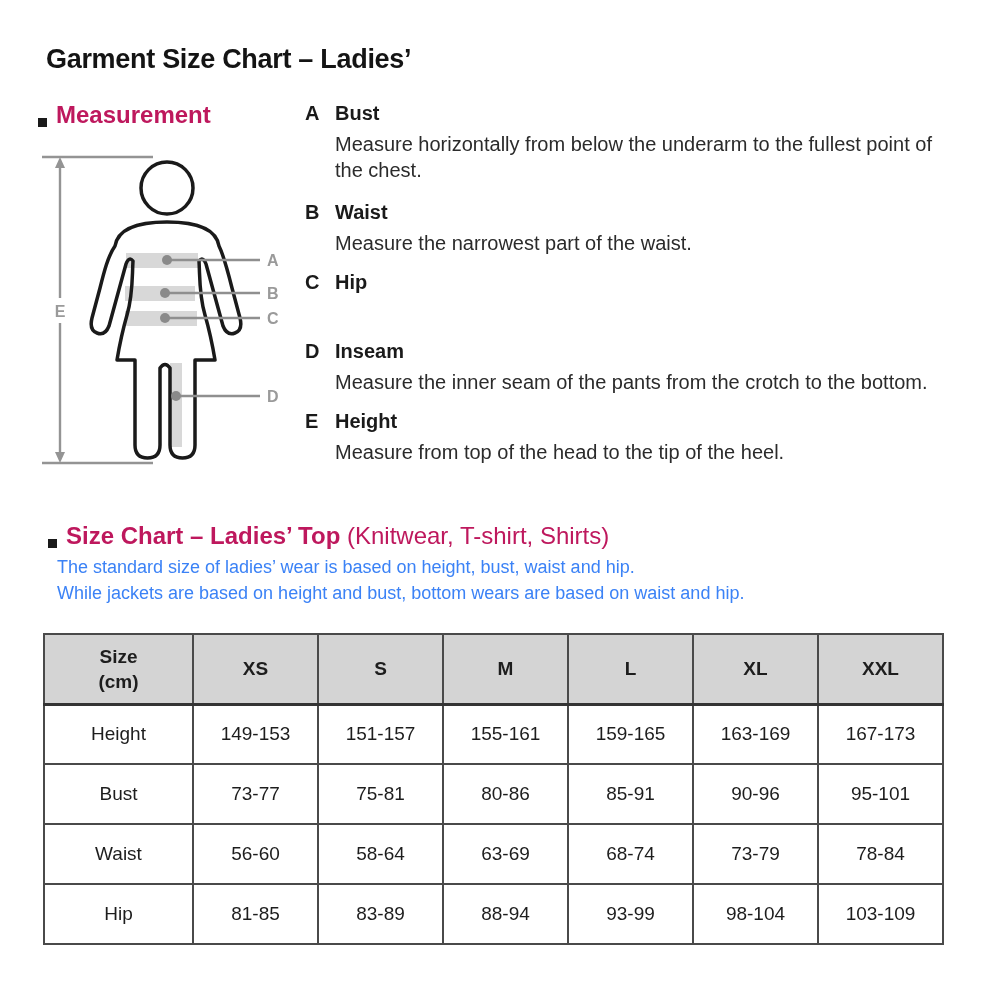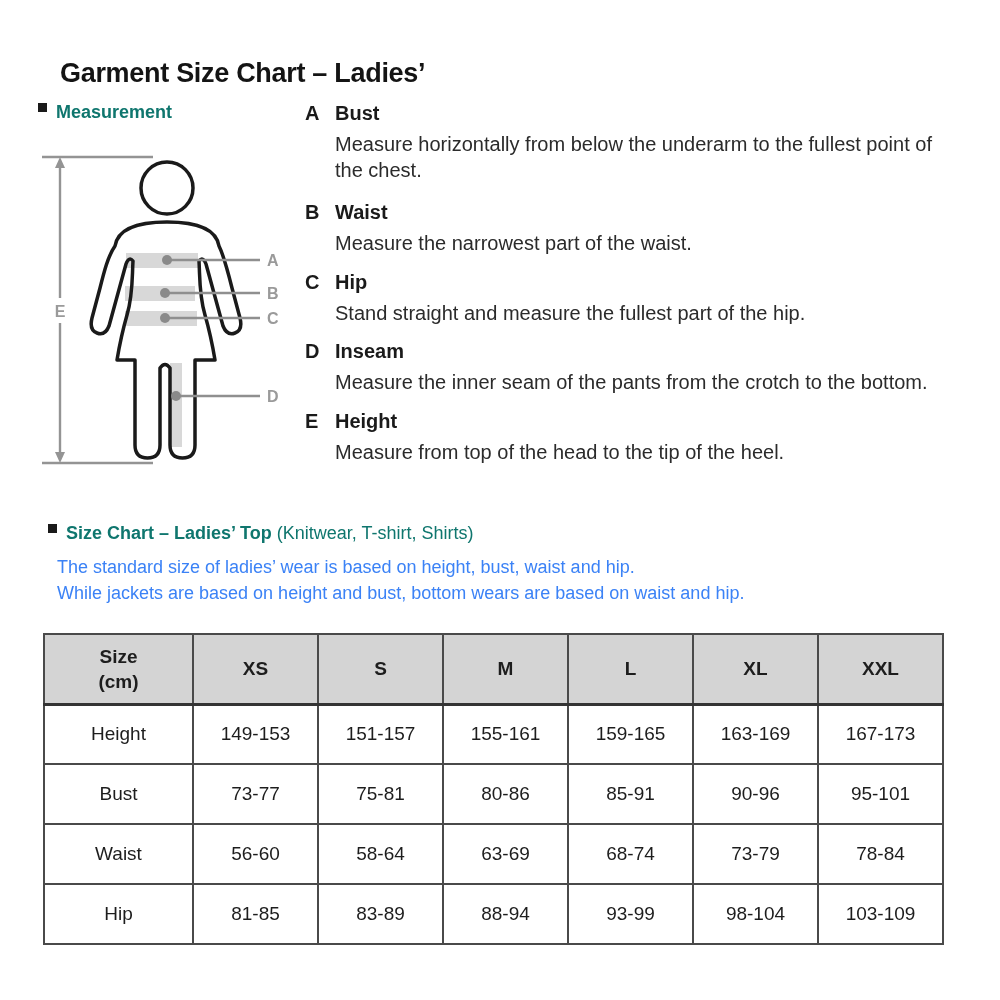--- a/index.html
+++ b/index.html
@@ -8,7 +8,7 @@
     font-family:"Liberation Sans", sans-serif;color:#1c1c1c;overflow:hidden;
   }
   .title{
-    position:absolute;left:43px;top:42px;margin:17px;
+    position:absolute;left:43px;top:42px;margin:3px;
     font-size:27px;font-weight:bold;letter-spacing:-0.3px;color:#141414;line-height:1.1;
   }
   .section-heading{

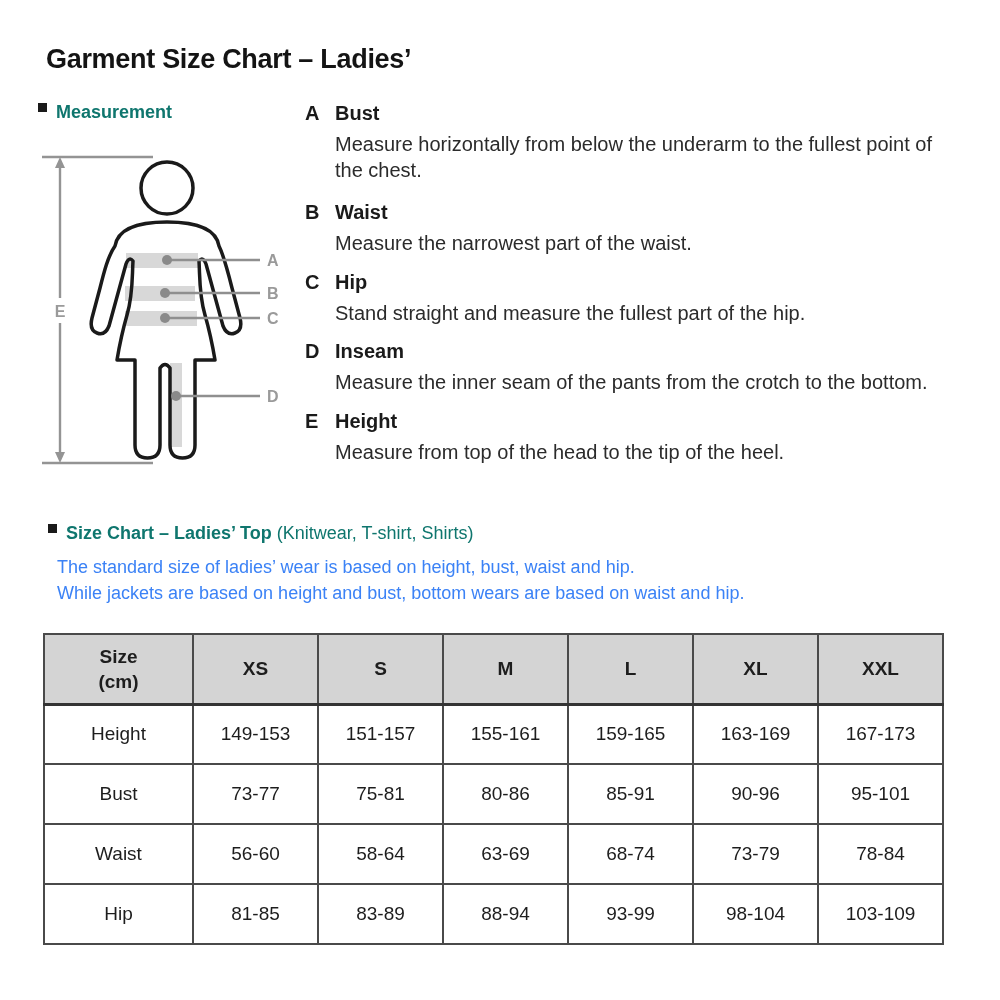--- a/index.html
+++ b/index.html
@@ -12,8 +12,8 @@
     font-size:27px;font-weight:bold;letter-spacing:-0.3px;color:#141414;line-height:1.1;
   }
   .section-heading{
-    position:absolute;display:flex;align-items:flex-start;line-height:1;
-    font-size:18px;font-weight:bold;color:#0f766e;white-space:nowrap;
+    position:absolute;display:flex;align-items:flex-end;line-height:1;
+    font-size:24px;font-weight:bold;color:#be185d;white-space:nowrap;
   }
   .bullet{
     display:inline-block;width:9px;height:9px;background:#1a1a1a;

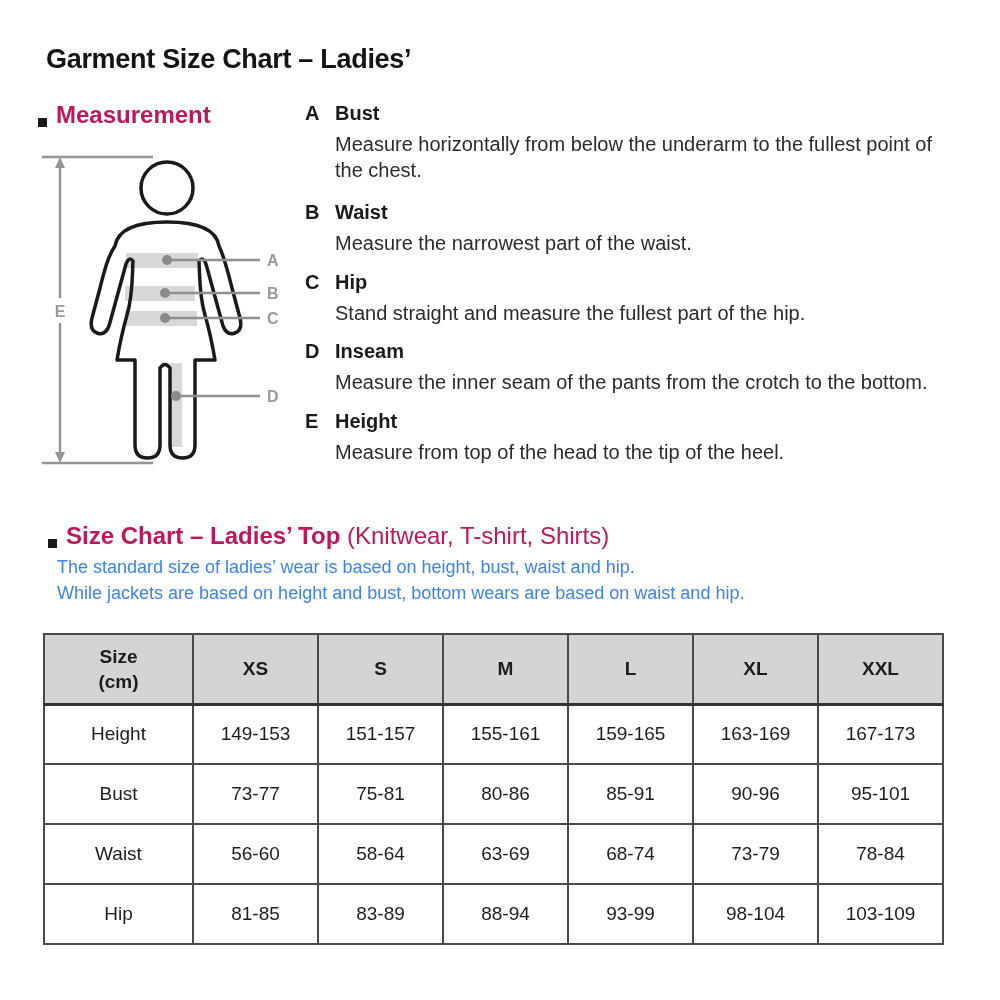--- a/index.html
+++ b/index.html
@@ -158,7 +158,6 @@
       <span class="def-letter">C</span>
       <div class="def-body">
         <div class="def-term">Hip</div>
-        <div class="def-desc">Stand straight and measure the fullest part of the hip.</div>
       </div>
     </div>
     <div class="def-item" style="top:339px">

